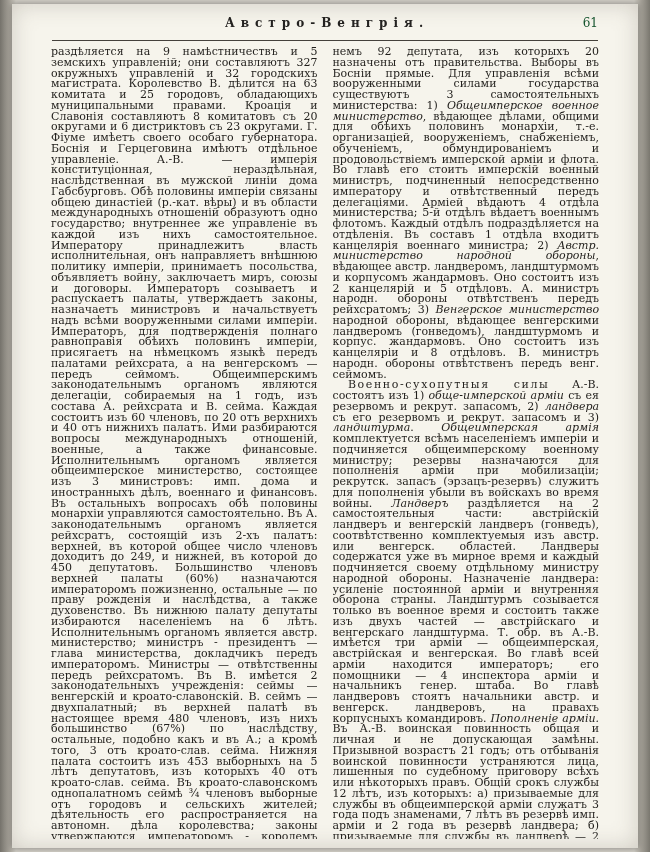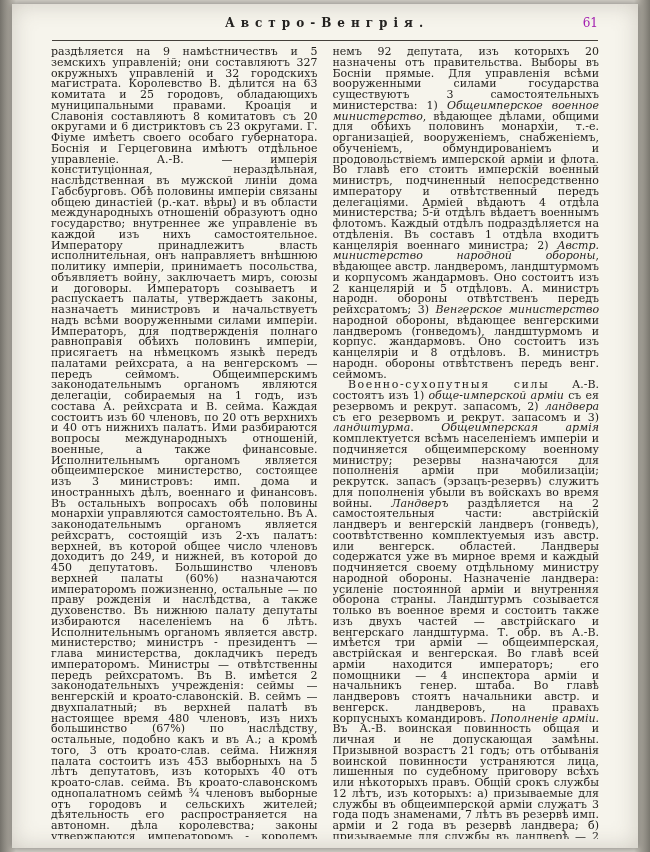--- a/index.html
+++ b/index.html
@@ -46,7 +46,7 @@
     right: 0;
     top: 0;
     font-size: 12px;
-    color: #a21caf;
+    color: #14532d;
   }
   .head-rule {
     border: none;

